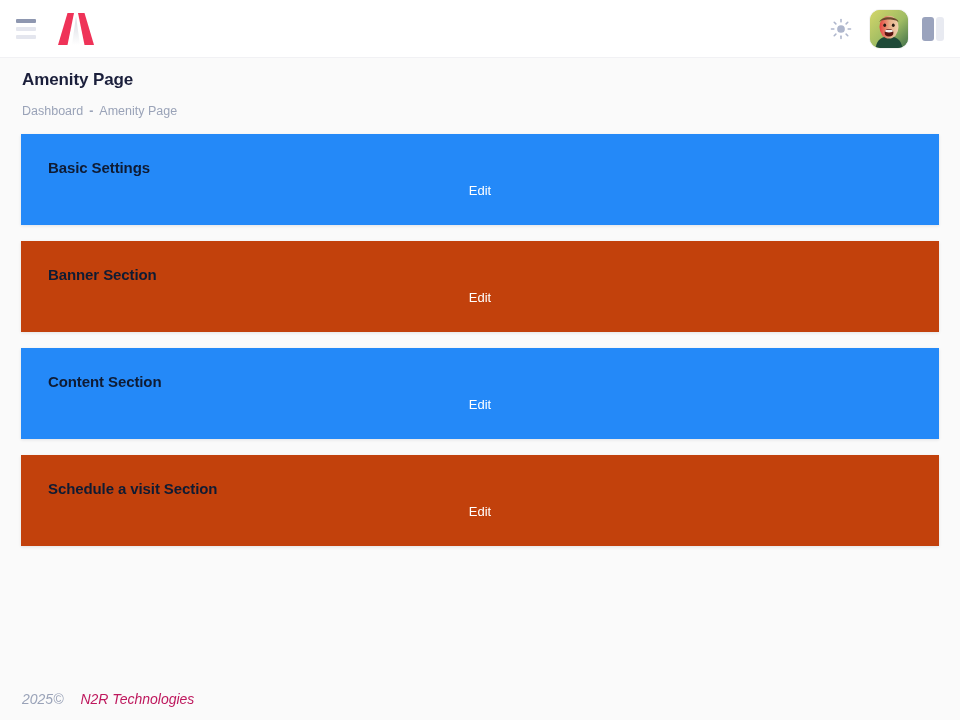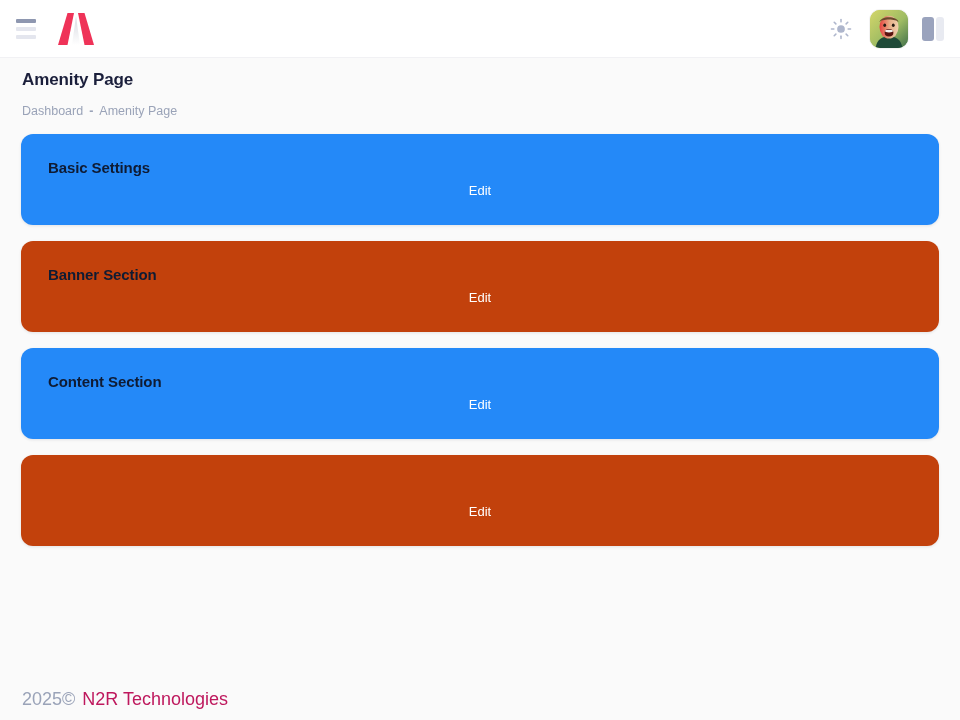--- a/index.html
+++ b/index.html
@@ -151,7 +151,7 @@
   .section-card {
     position: relative;
     height: 91px;
-    border-radius: 12px;
+    border-radius: 0;
     box-shadow: 0 1px 3px rgba(15,23,42,0.10);
     cursor: pointer;
   }

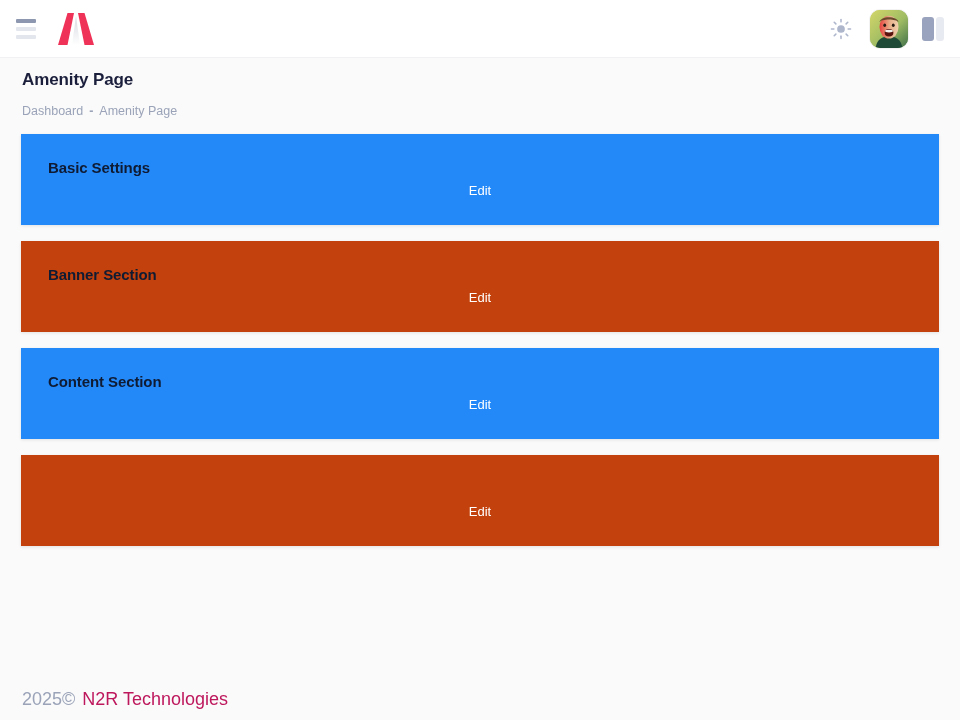--- a/index.html
+++ b/index.html
@@ -302,6 +302,7 @@
   </div>
 
   <div class="section-card green">
+    <div class="card-title">Schedule a visit Section</div>
     <div class="card-edit">Edit</div>
   </div>
 

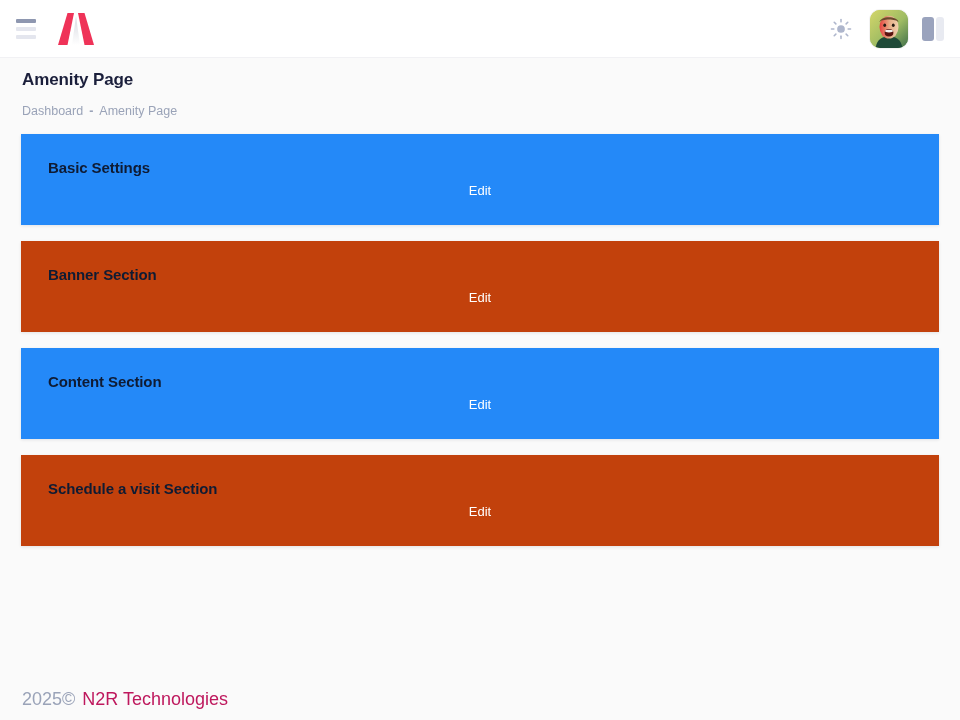--- a/index.html
+++ b/index.html
@@ -189,8 +189,9 @@
     display: flex;
     align-items: center;
     padding-left: 22px;
-    font-size: 18px;
-    gap: 7px;
+    font-size: 14px;
+    gap: 17px;
+    font-style: italic;
   }
   .footer-year { color: #9aa3b8; }
   .footer-company { color: #be185d; }

